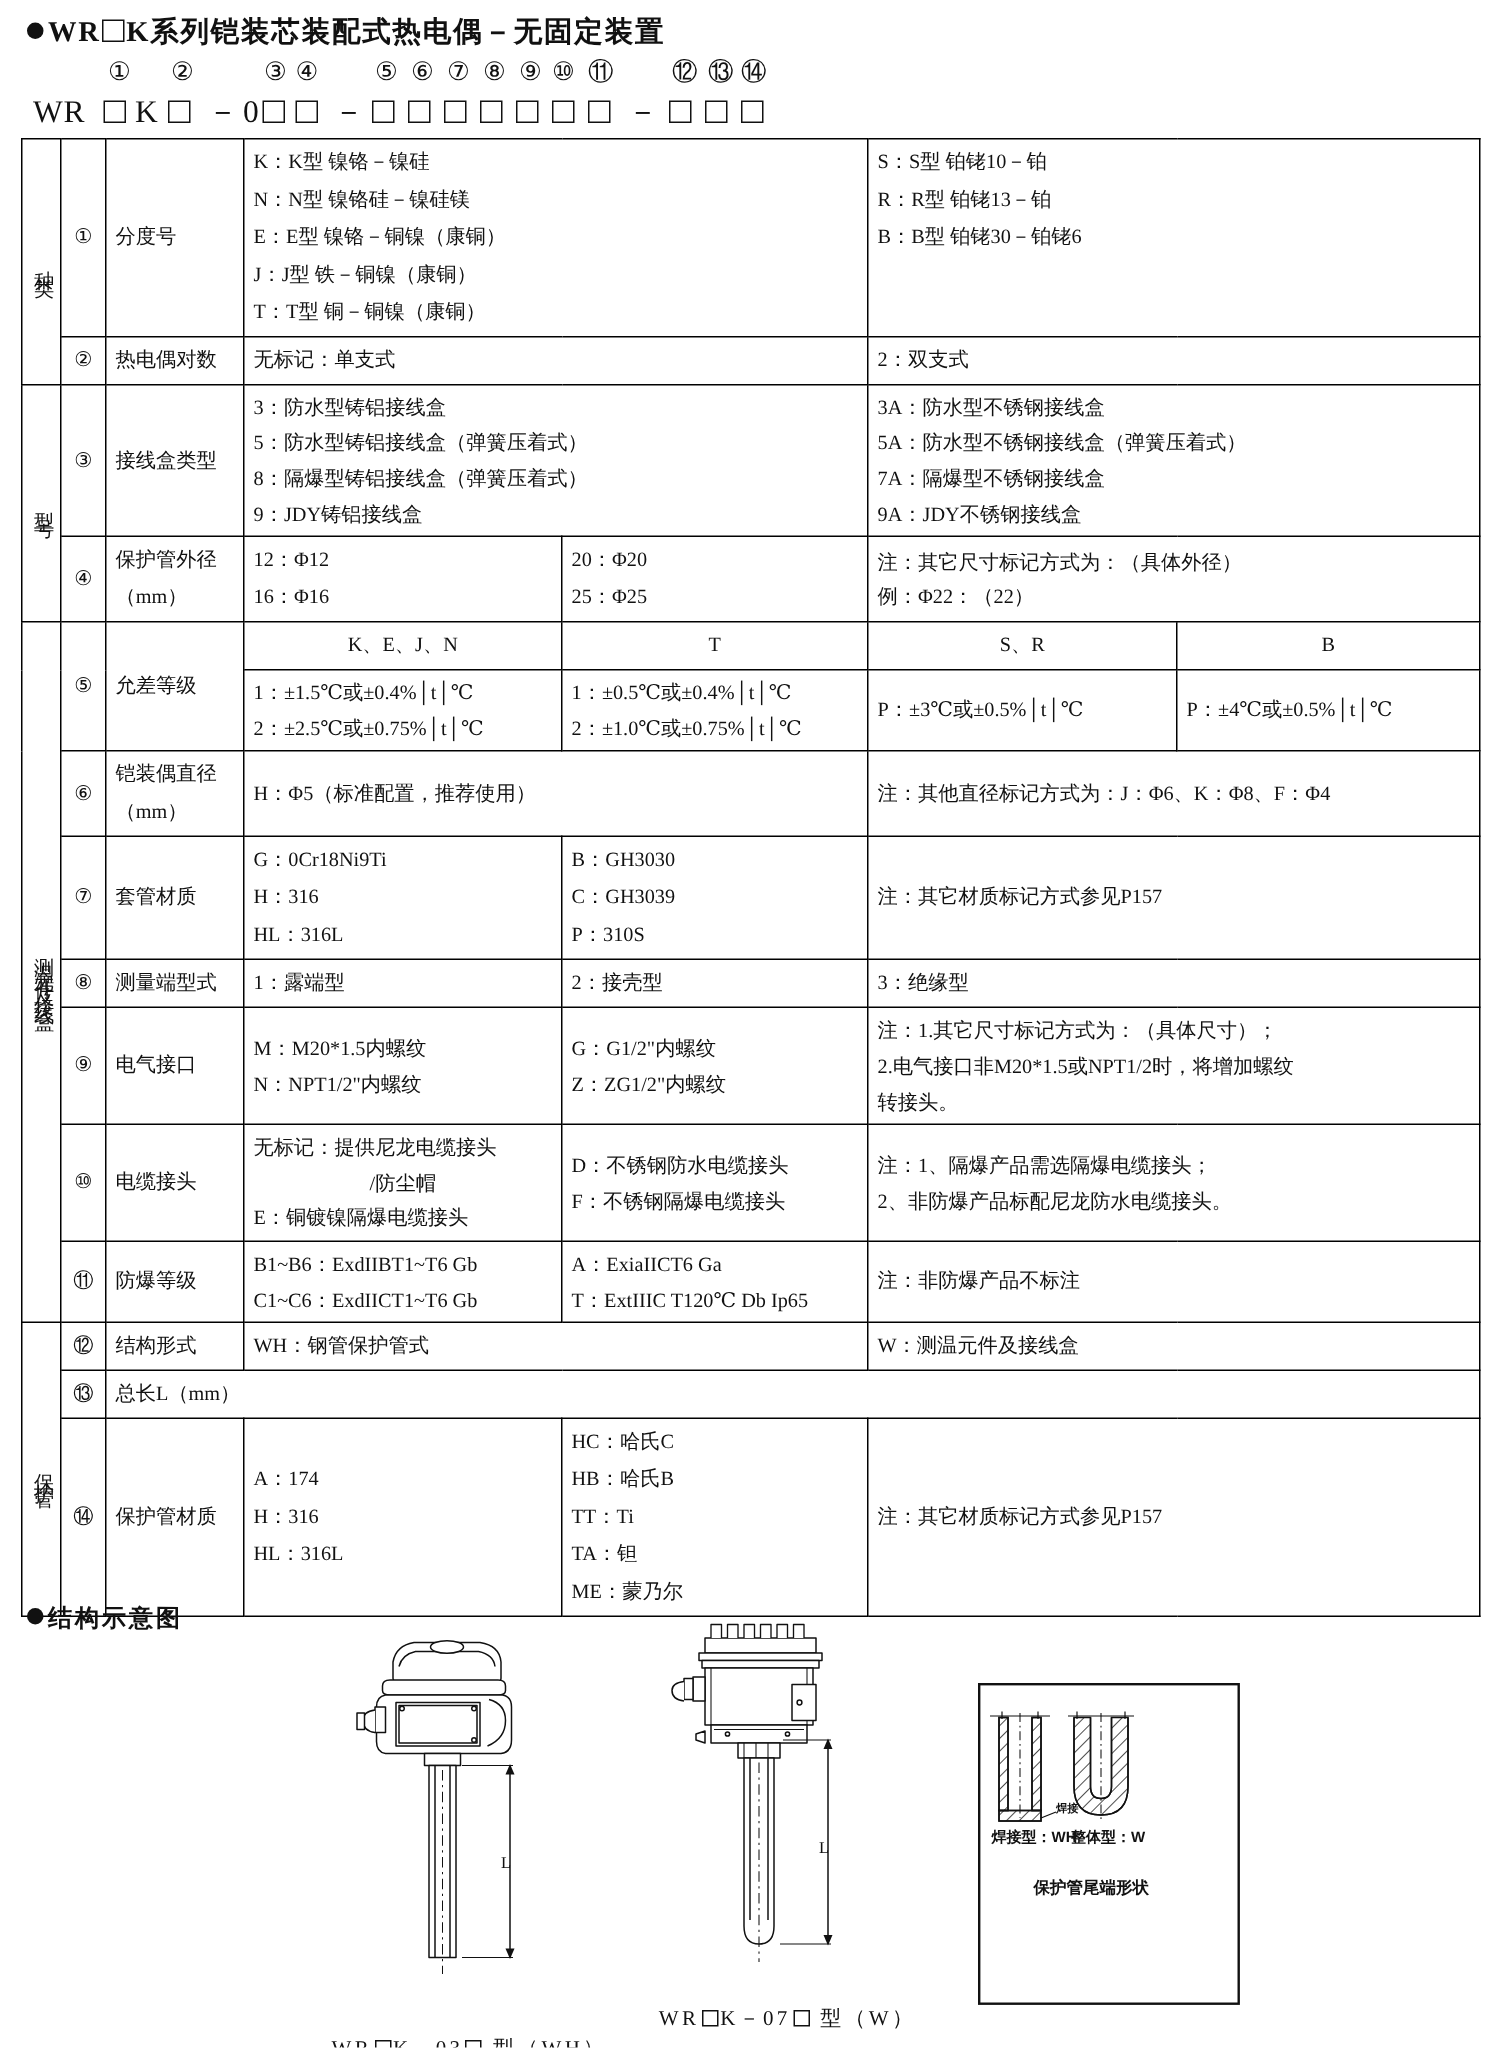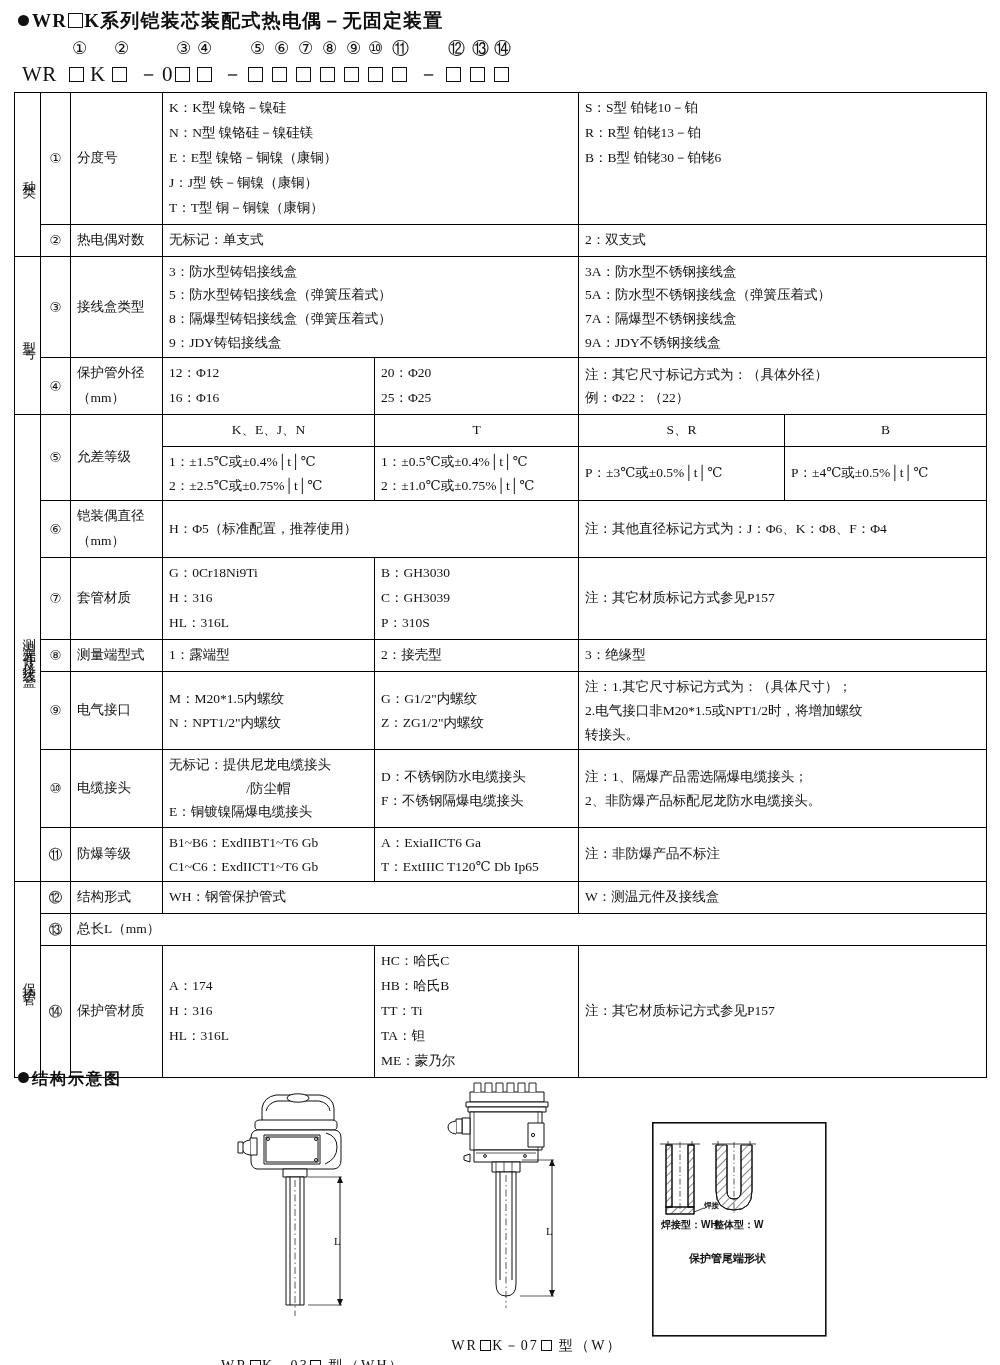--- a/index.html
+++ b/index.html
@@ -557,7 +557,7 @@
     <text x="106" y="155" font-family="Liberation Serif, serif" font-size="11" fill="#111">L</text>
   </svg>
 </div>
-<div class="fig-cap" style="left:412px; top:1337px; width:250px;">
+<div class="fig-cap" style="left:400px; top:1337px; width:250px;">
   <span>WR<span class="cap-box"></span>K－07<span class="cap-box"></span> 型（W）</span>
 </div>
 

